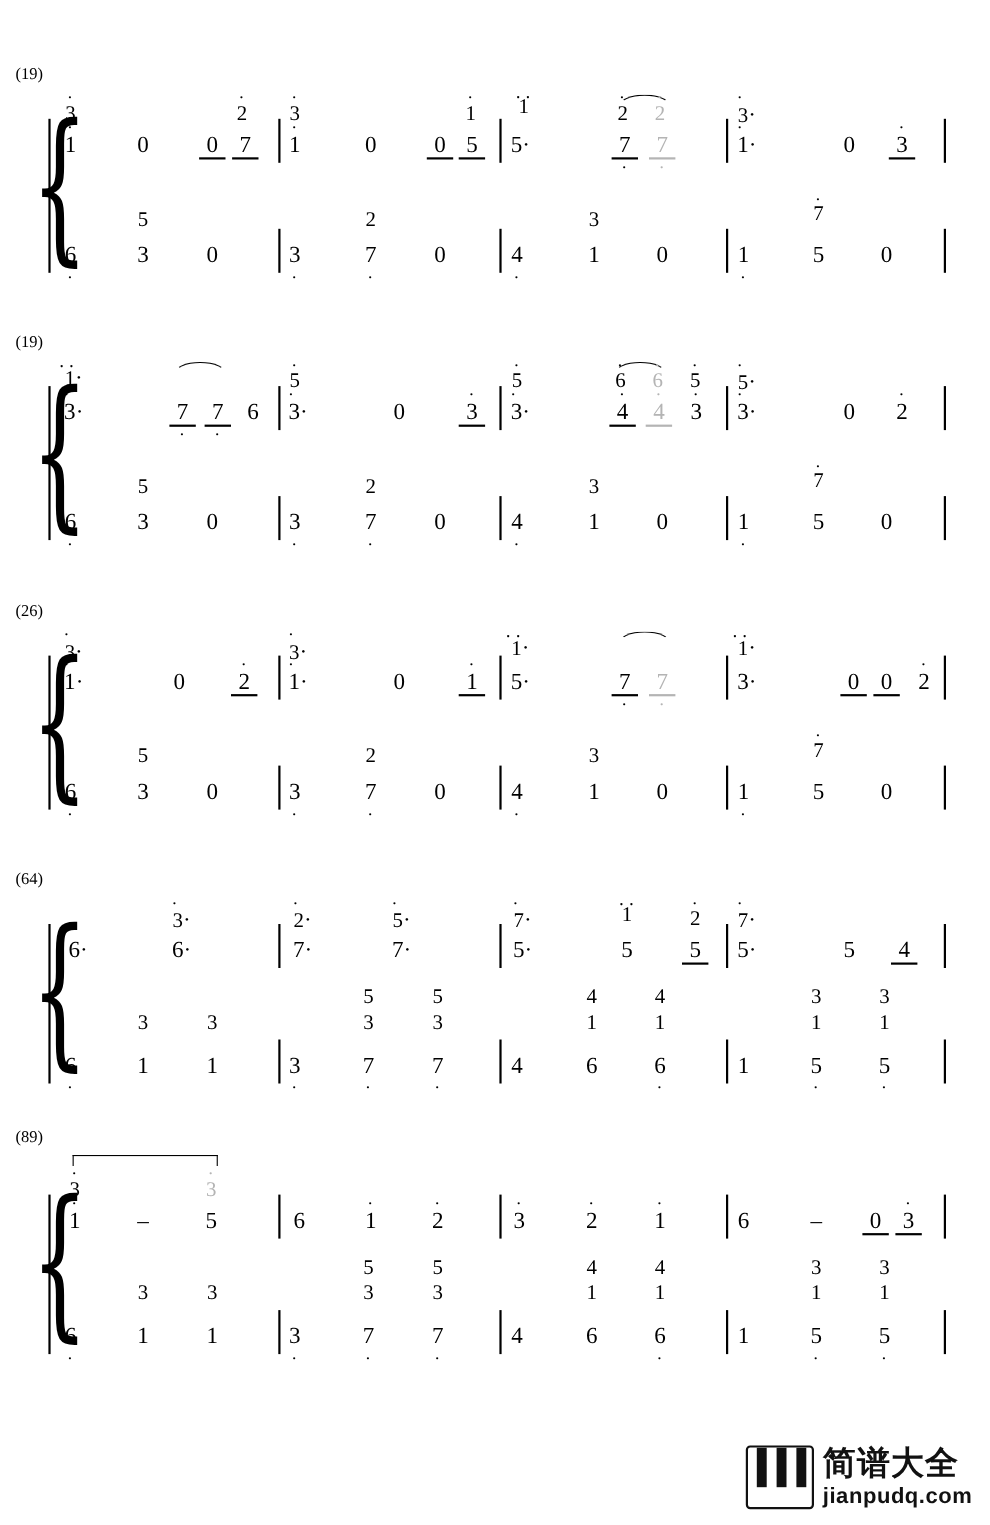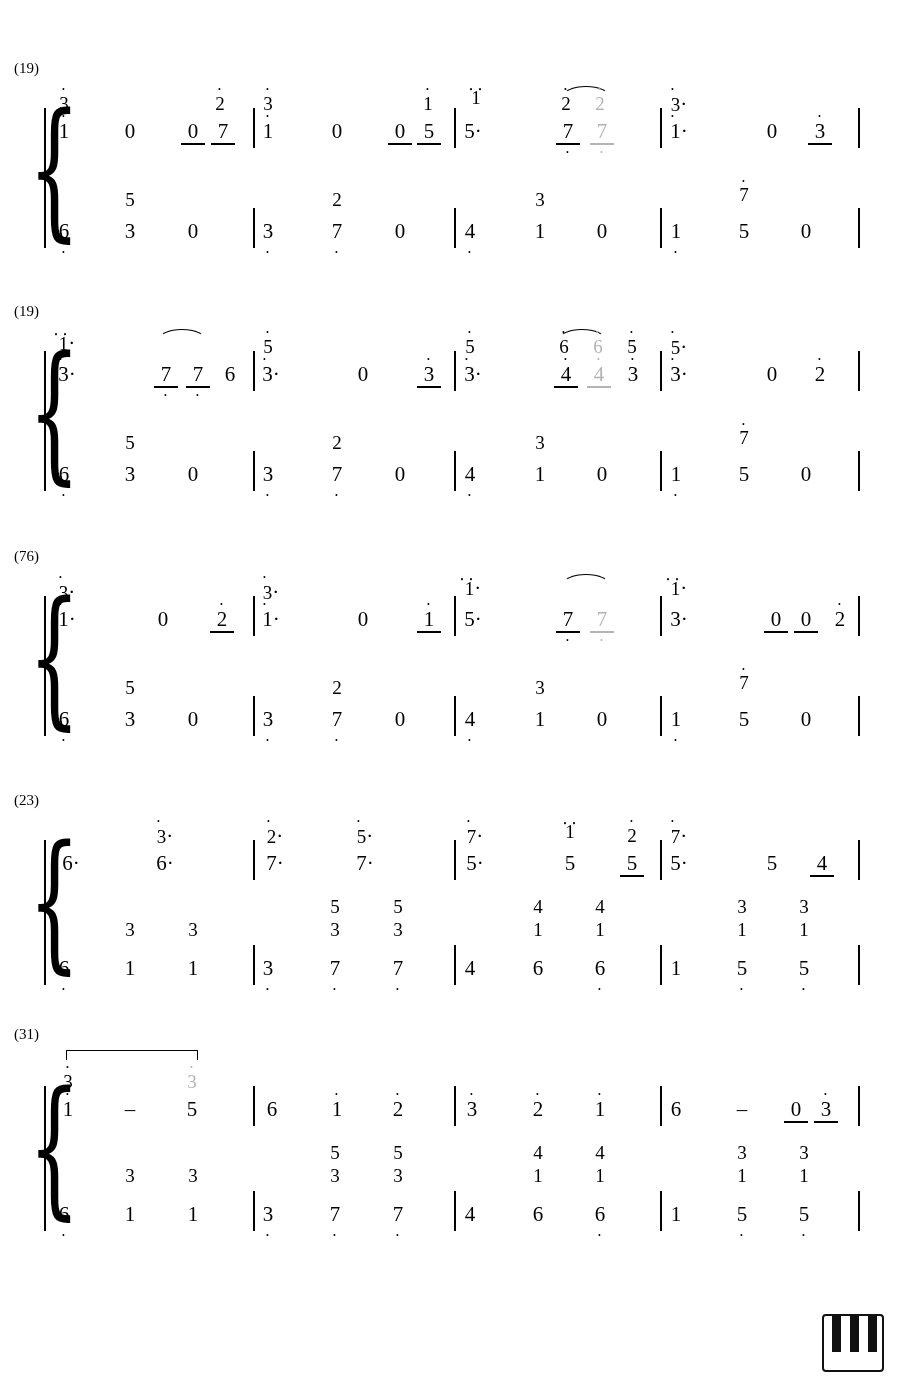--- a/index.html
+++ b/index.html
@@ -303,7 +303,7 @@
   </div>
 
   <div class="system" style="top:548px;height:220px;">
-    <div class="sys-number">(76)</div>
+    <div class="sys-number">(26)</div>
     <div class="brace" style="top:34px;">{</div>
     <div class="brace-bar" style="top:48px;height:140px;"></div>
 

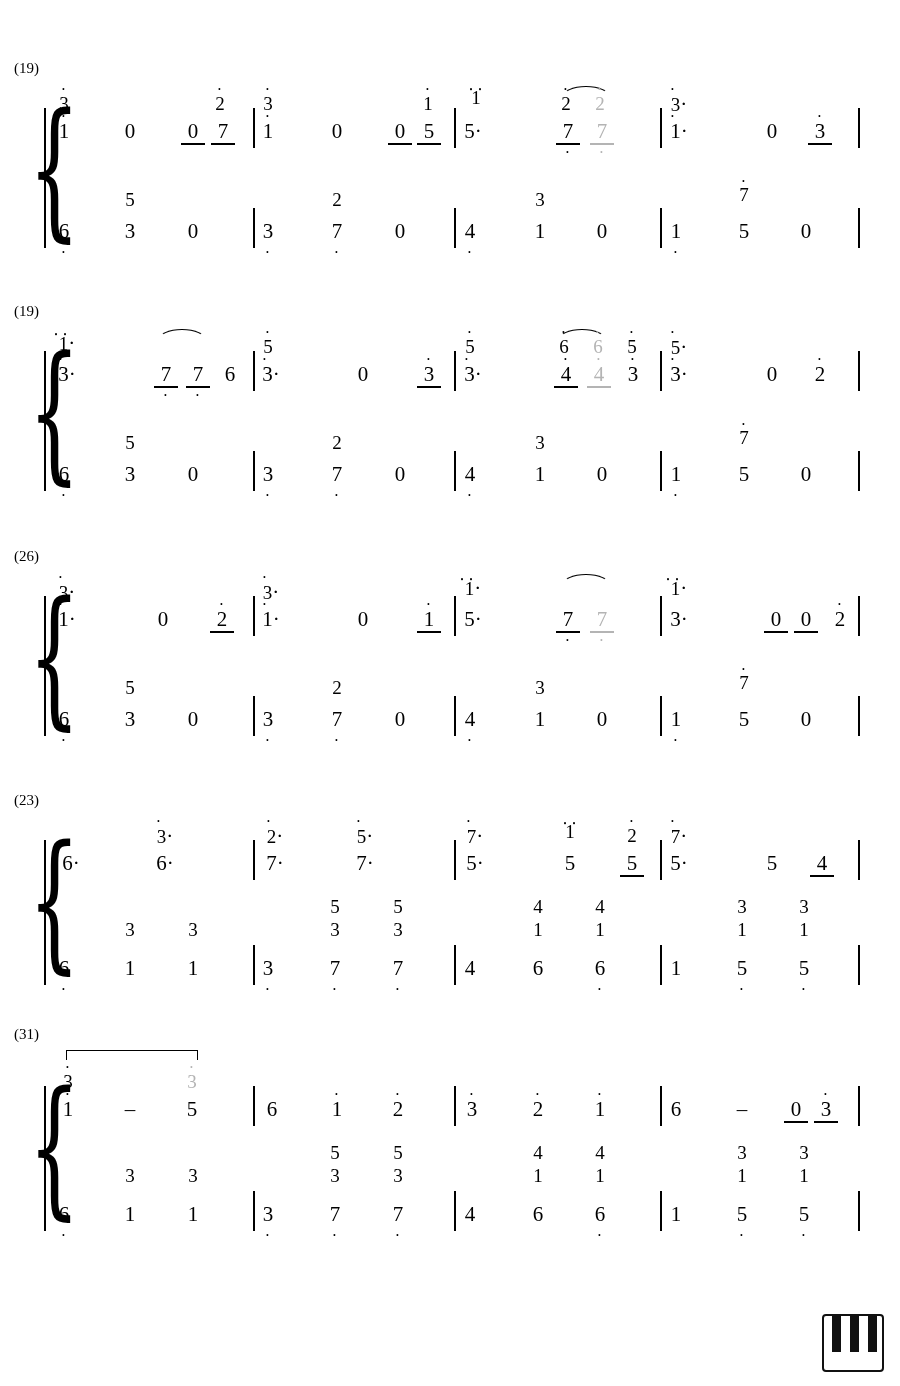--- a/index.html
+++ b/index.html
@@ -357,7 +357,7 @@
   </div>
 
   <div class="system" style="top:792px;height:220px;">
-    <div class="sys-number">(23)</div>
+    <div class="sys-number">(64)</div>
     <div class="brace" style="top:34px;">{</div>
     <div class="brace-bar" style="top:48px;height:145px;"></div>
 

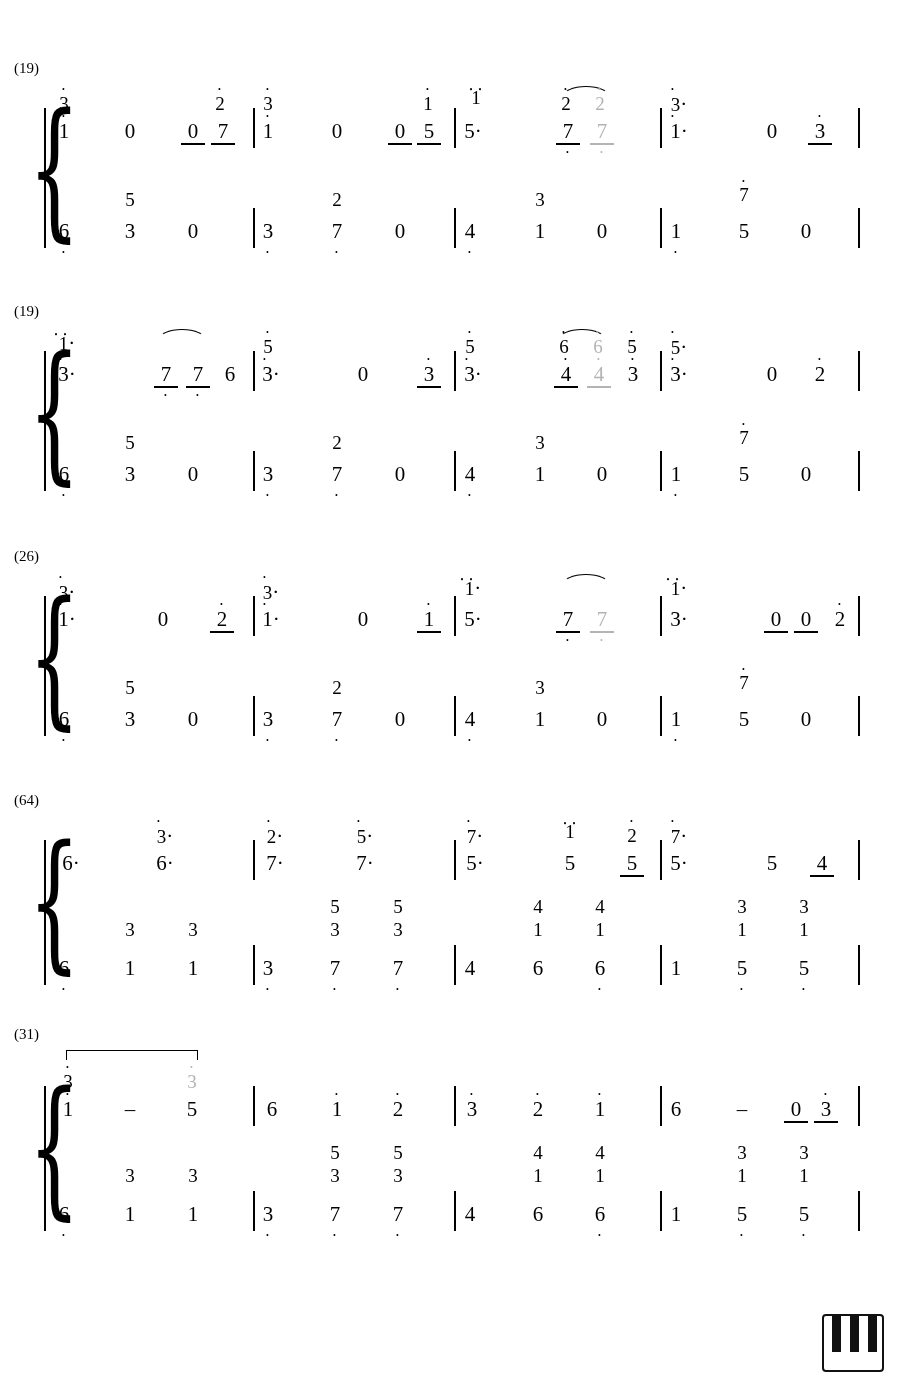--- a/index.html
+++ b/index.html
@@ -419,7 +419,7 @@
   </div>
 
   <div class="system" style="top:1026px;height:230px;">
-    <div class="sys-number">(31)</div>
+    <div class="sys-number">(89)</div>
     <div class="brace" style="top:46px;">{</div>
     <div class="brace-bar" style="top:60px;height:145px;"></div>
 

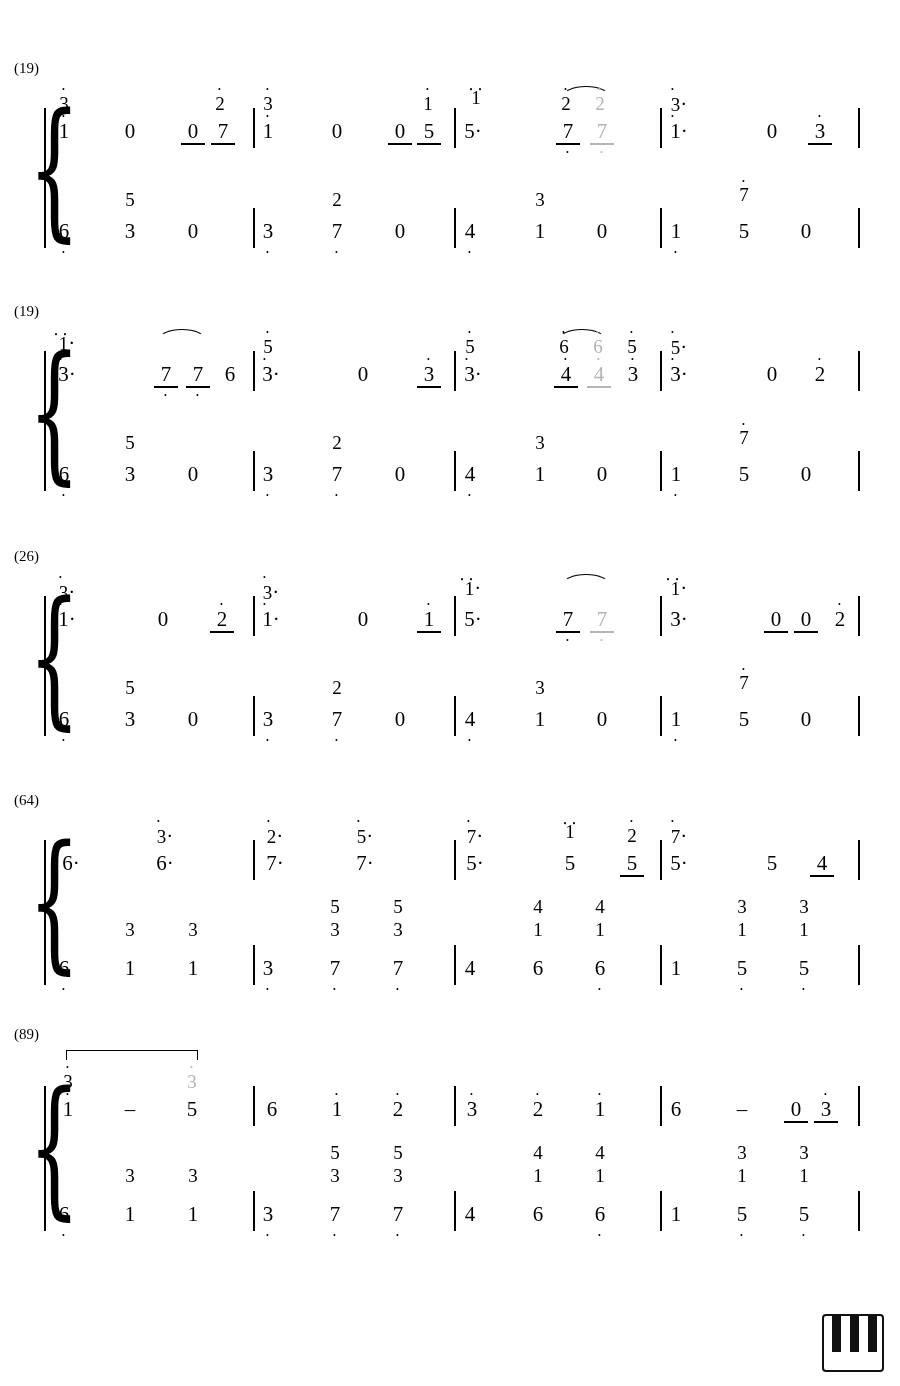--- a/index.html
+++ b/index.html
@@ -486,6 +486,10 @@
         <i></i>
         <i></i>
     </div>
+    <div class="logo-text">
+      <span class="logo-cn">简谱大全</span>
+      <span class="logo-en">jianpudq.com</span>
+    </div>
   </div>
 
 </div>

